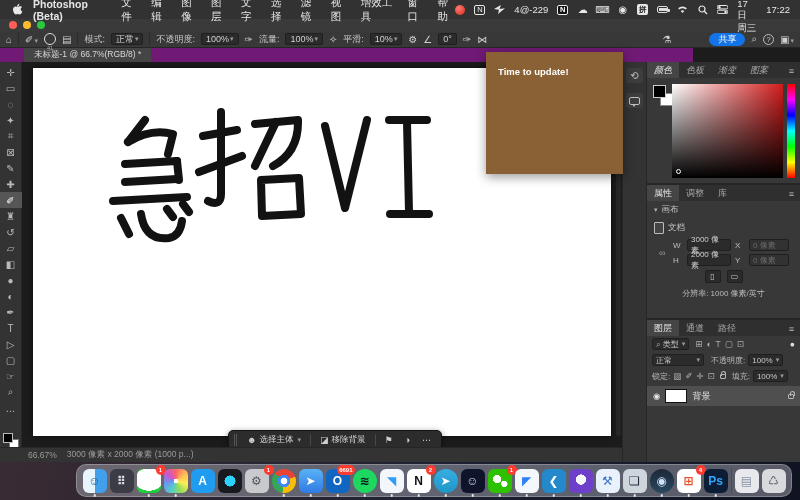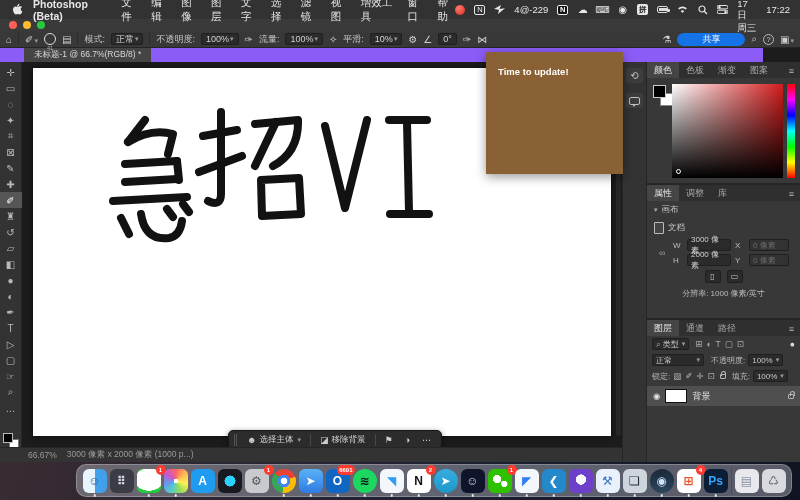--- a/index.html
+++ b/index.html
@@ -45,7 +45,7 @@
   .brush-preview{width:12px;height:12px;border:1px solid #ddd;border-radius:50%;position:relative;}
   .brush-num{position:absolute;left:50%;transform:translateX(-50%);top:11px;font-size:5.5px;color:#aaa;}
   .field{background:#2b2b2b;border:1px solid #1f1f1f;border-radius:2px;padding:0 4px;height:12px;display:inline-flex;align-items:center;color:#d0d0d0;}
-  .pill{background:var(--accent);color:#fff;border-radius:8px;padding:0 25px;height:13px;display:inline-flex;align-items:center;font-size:9px;}
+  .pill{background:var(--accent);color:#fff;border-radius:8px;padding:0 9px;height:13px;display:inline-flex;align-items:center;font-size:9px;margin-left:32px;}
   .qmark{width:11px;height:11px;border:1px solid #bbb;border-radius:50%;display:inline-flex;align-items:center;justify-content:center;font-size:7.5px;}
 
   

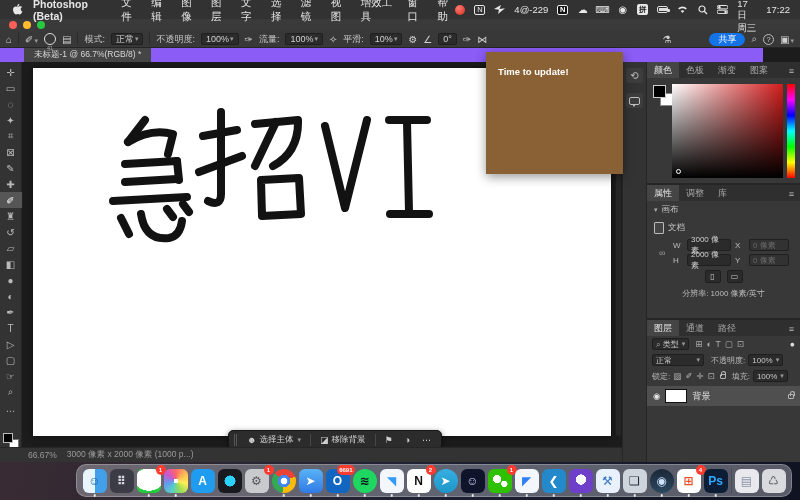--- a/index.html
+++ b/index.html
@@ -49,7 +49,7 @@
   .qmark{width:11px;height:11px;border:1px solid #bbb;border-radius:50%;display:inline-flex;align-items:center;justify-content:center;font-size:7.5px;}
 
   
-  #tabrow{position:absolute;left:0;top:48px;width:763px;height:14px;background:#8b5cf6;z-index:30;}
+  #tabrow{position:absolute;left:0;top:48px;width:693px;height:14px;background:#701a75;z-index:30;}
   #doc-tab{position:absolute;left:24px;top:0;height:14px;background:#454545;color:#d6d6d6;font-size:8.5px;display:flex;align-items:center;padding:0 10px;}
 
   

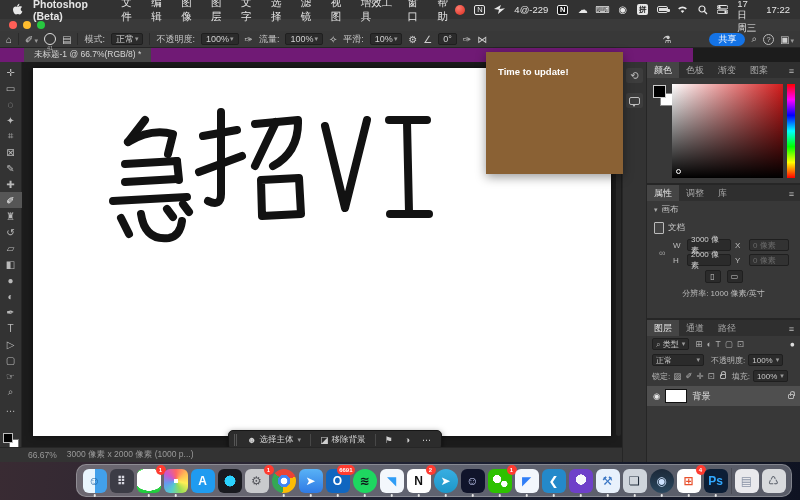--- a/index.html
+++ b/index.html
@@ -433,7 +433,7 @@
 
   <div id="panels">
 
-    <div class="panel" style="height:123px;">
+    <div class="panel" style="height:123px;font-style:italic;">
       <div class="panel-tabs">
 
       <span class="panel-tab active">

